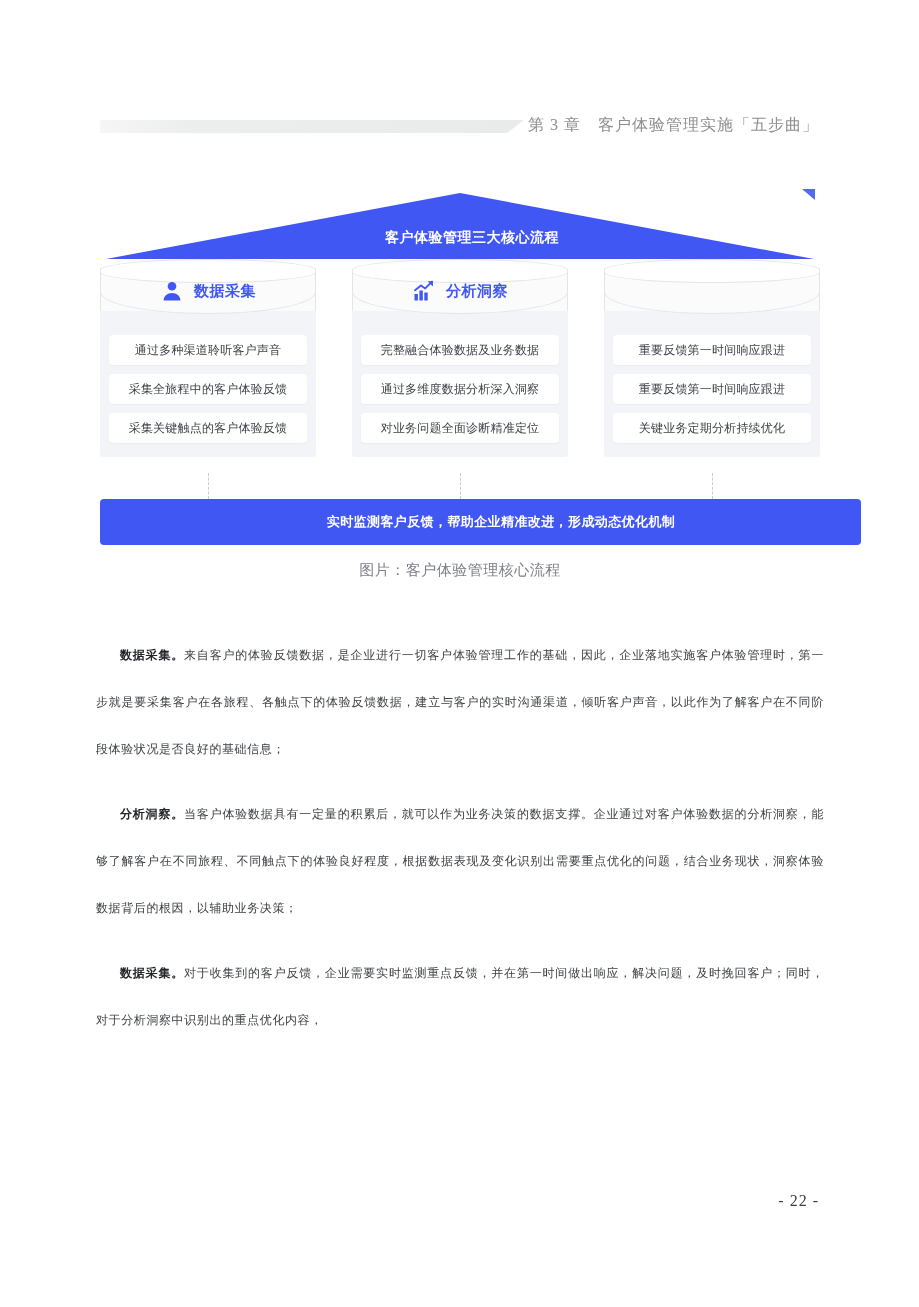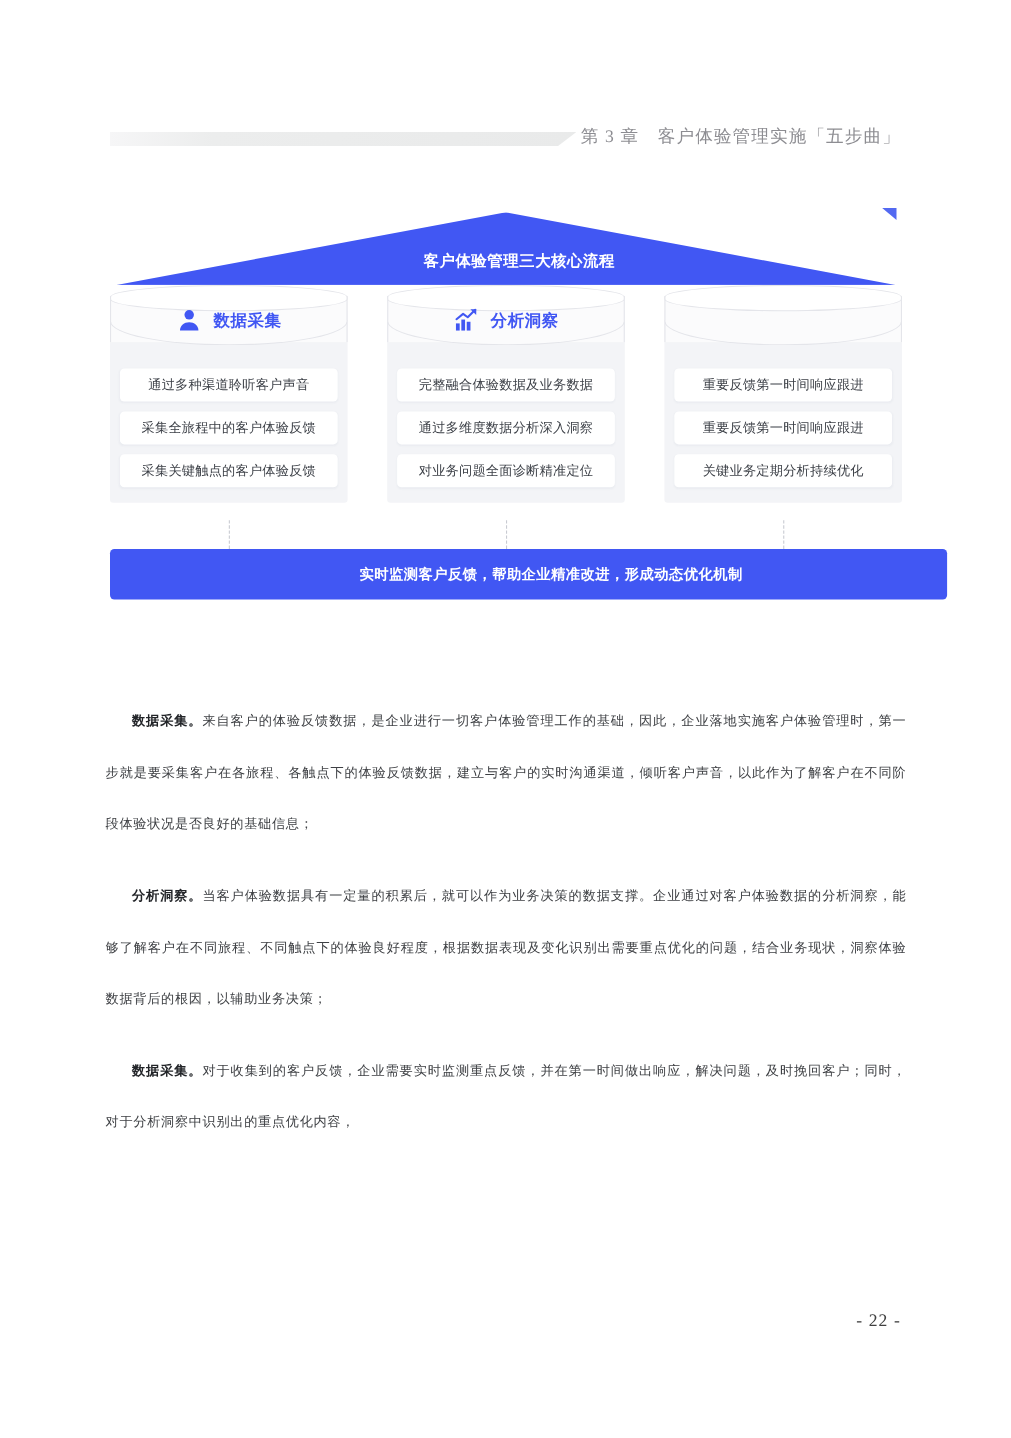--- a/index.html
+++ b/index.html
@@ -412,6 +412,7 @@
 
     <div class="bottom-bar">实时监测客户反馈，帮助企业精准改进，形成动态优化机制</div>
 
+    <div class="fig-caption">图片：客户体验管理核心流程</div>
   </div>
 
   <div class="body-copy">

